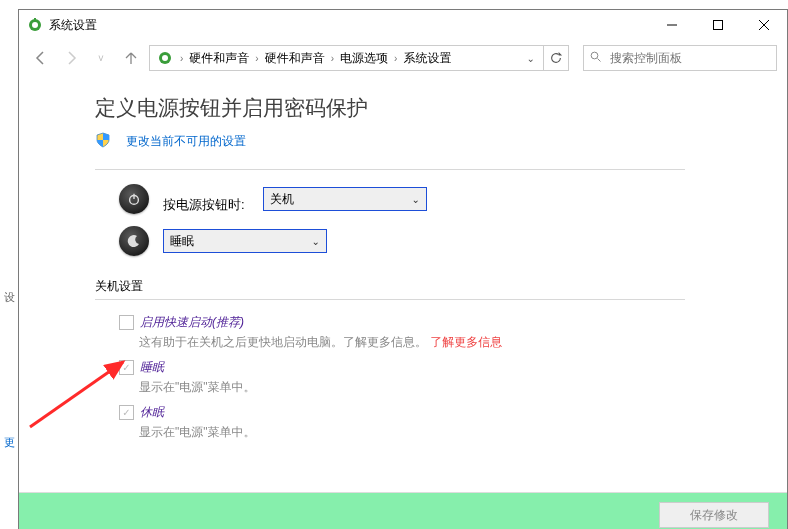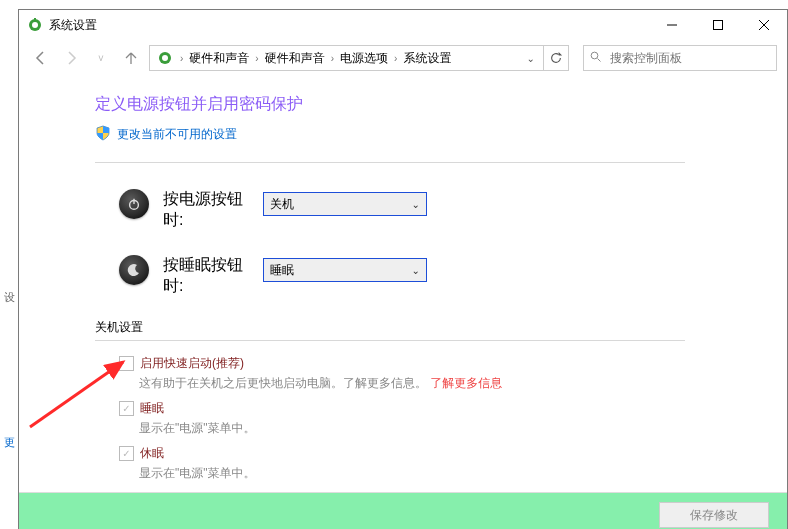--- a/index.html
+++ b/index.html
@@ -29,7 +29,7 @@
   .searchbox input{border:none;outline:none;flex:1;font-size:12px;color:#c2410c;font-family:inherit;}
   
   .content{flex:1;overflow:auto;padding:18px 0 0 76px;position:relative;}
-  .heading{color:#8b5cf6;font-size:16px;margin-bottom:10px;}
+  .heading{color:#404040;font-size:21px;margin-bottom:10px;}
   .desc{font-size:12px;margin-bottom:10px;line-height:1.6;}
   .shield-row{display:flex;align-items:center;gap:6px;margin-bottom:18px;}
   .shield-row a{color:#0066cc;text-decoration:none;}

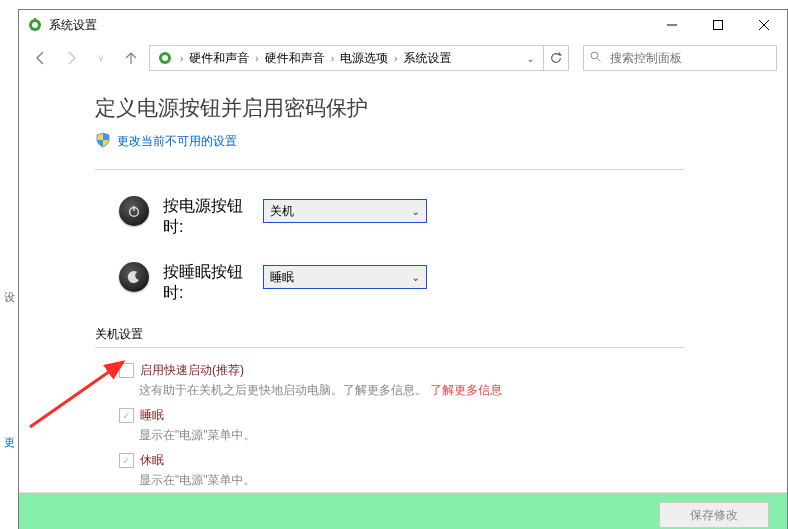--- a/index.html
+++ b/index.html
@@ -31,7 +31,7 @@
   .content{flex:1;overflow:auto;padding:18px 0 0 76px;position:relative;}
   .heading{color:#404040;font-size:21px;margin-bottom:10px;}
   .desc{font-size:12px;margin-bottom:10px;line-height:1.6;}
-  .shield-row{display:flex;align-items:center;gap:6px;margin-bottom:18px;}
+  .shield-row{display:flex;align-items:center;gap:15px;margin-bottom:18px;}
   .shield-row a{color:#0066cc;text-decoration:none;}
   .section-title{font-size:12px;margin-bottom:4px;}
   .section-underline{border-bottom:1px solid #d8d8d8;width:590px;margin-bottom:14px;}

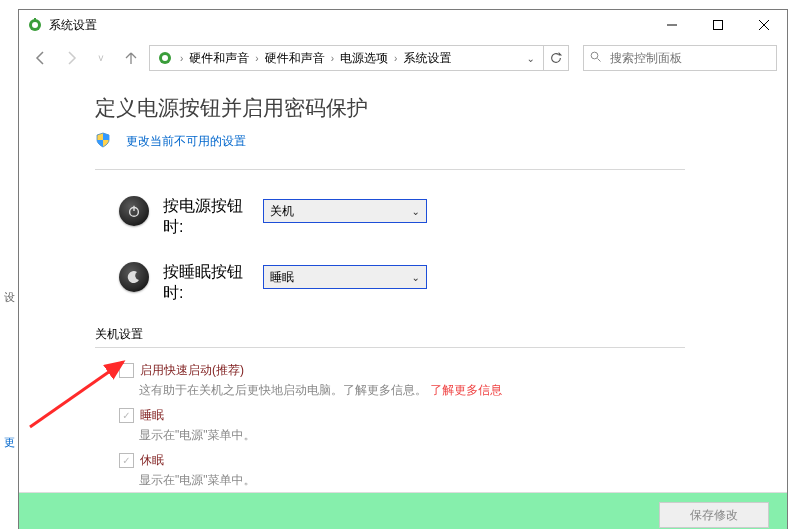--- a/index.html
+++ b/index.html
@@ -39,7 +39,7 @@
   .roundicon{width:30px;height:30px;border-radius:50%;background:radial-gradient(circle at 40% 35%, #5a5a5a 0%, #2a2a2a 60%, #000 100%);display:flex;align-items:center;justify-content:center;margin-right:14px;box-shadow:0 1px 2px rgba(0,0,0,0.3);}
   .roundicon .inner-power{width:14px;height:14px;position:relative;}
   .roundicon .inner-sleep{width:16px;height:16px;}
-  .btn-label{width:100px;font-size:16px;margin-top:12px;}
+  .btn-label{width:100px;font-size:13px;margin-top:12px;}
   .dropdown{width:150px;height:22px;border:1px solid #1d4ed8;background:#efefef;display:flex;align-items:center;padding:0 6px;font-size:12px;position:relative;}
   .dropdown .caret{margin-left:auto;font-size:10px;color:#333;}
   .shutdown-list{padding-left:24px;}

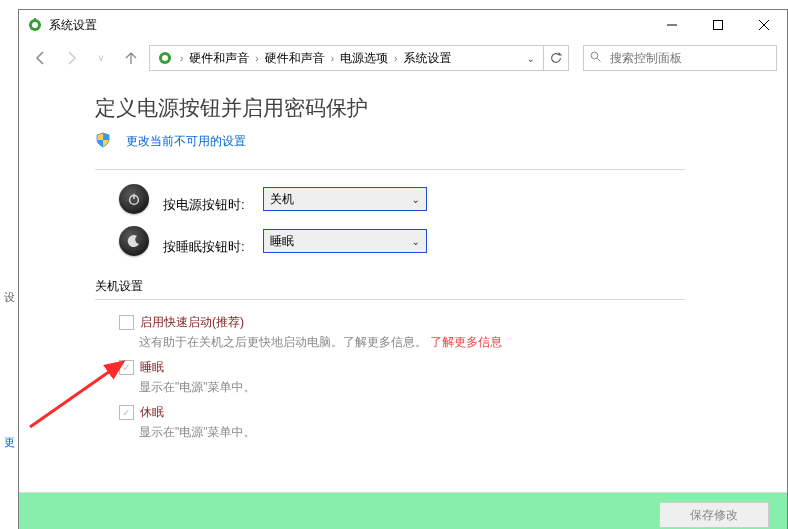--- a/index.html
+++ b/index.html
@@ -201,7 +201,6 @@
             <path d="M11 3 A6 6 0 1 0 13 11 A4.5 4.5 0 0 1 11 3 Z" fill="#ddd"></path>
           </svg>
         </div>
-        <div class="btn-label">按睡眠按钮时:</div>
         <div class="dropdown">
           <span>睡眠</span>
           <span class="caret">⌄</span>

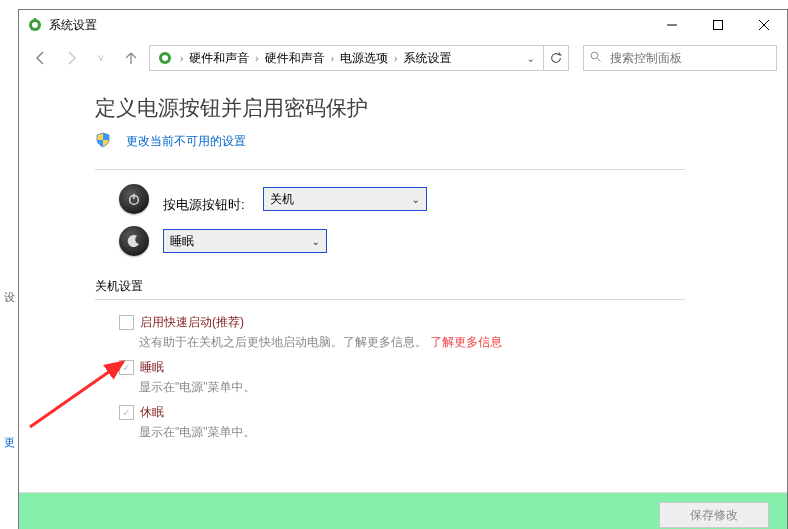--- a/index.html
+++ b/index.html
@@ -49,7 +49,7 @@
   .chk.disabled{border-color:#bbb;color:#bbb;}
   .chk.checked::after{content:"✓";}
   .check-label{font-size:12px;}
-  .check-label.disabled{color:#7f1d1d;}
+  .check-label.disabled{color:#4c1d95;font-style:italic;}
   .check-sub{font-size:12px;margin:3px 0 0 20px;}
   .check-sub.disabled{color:#888;}
   .check-sub a{color:#ef4444;text-decoration:none;}

